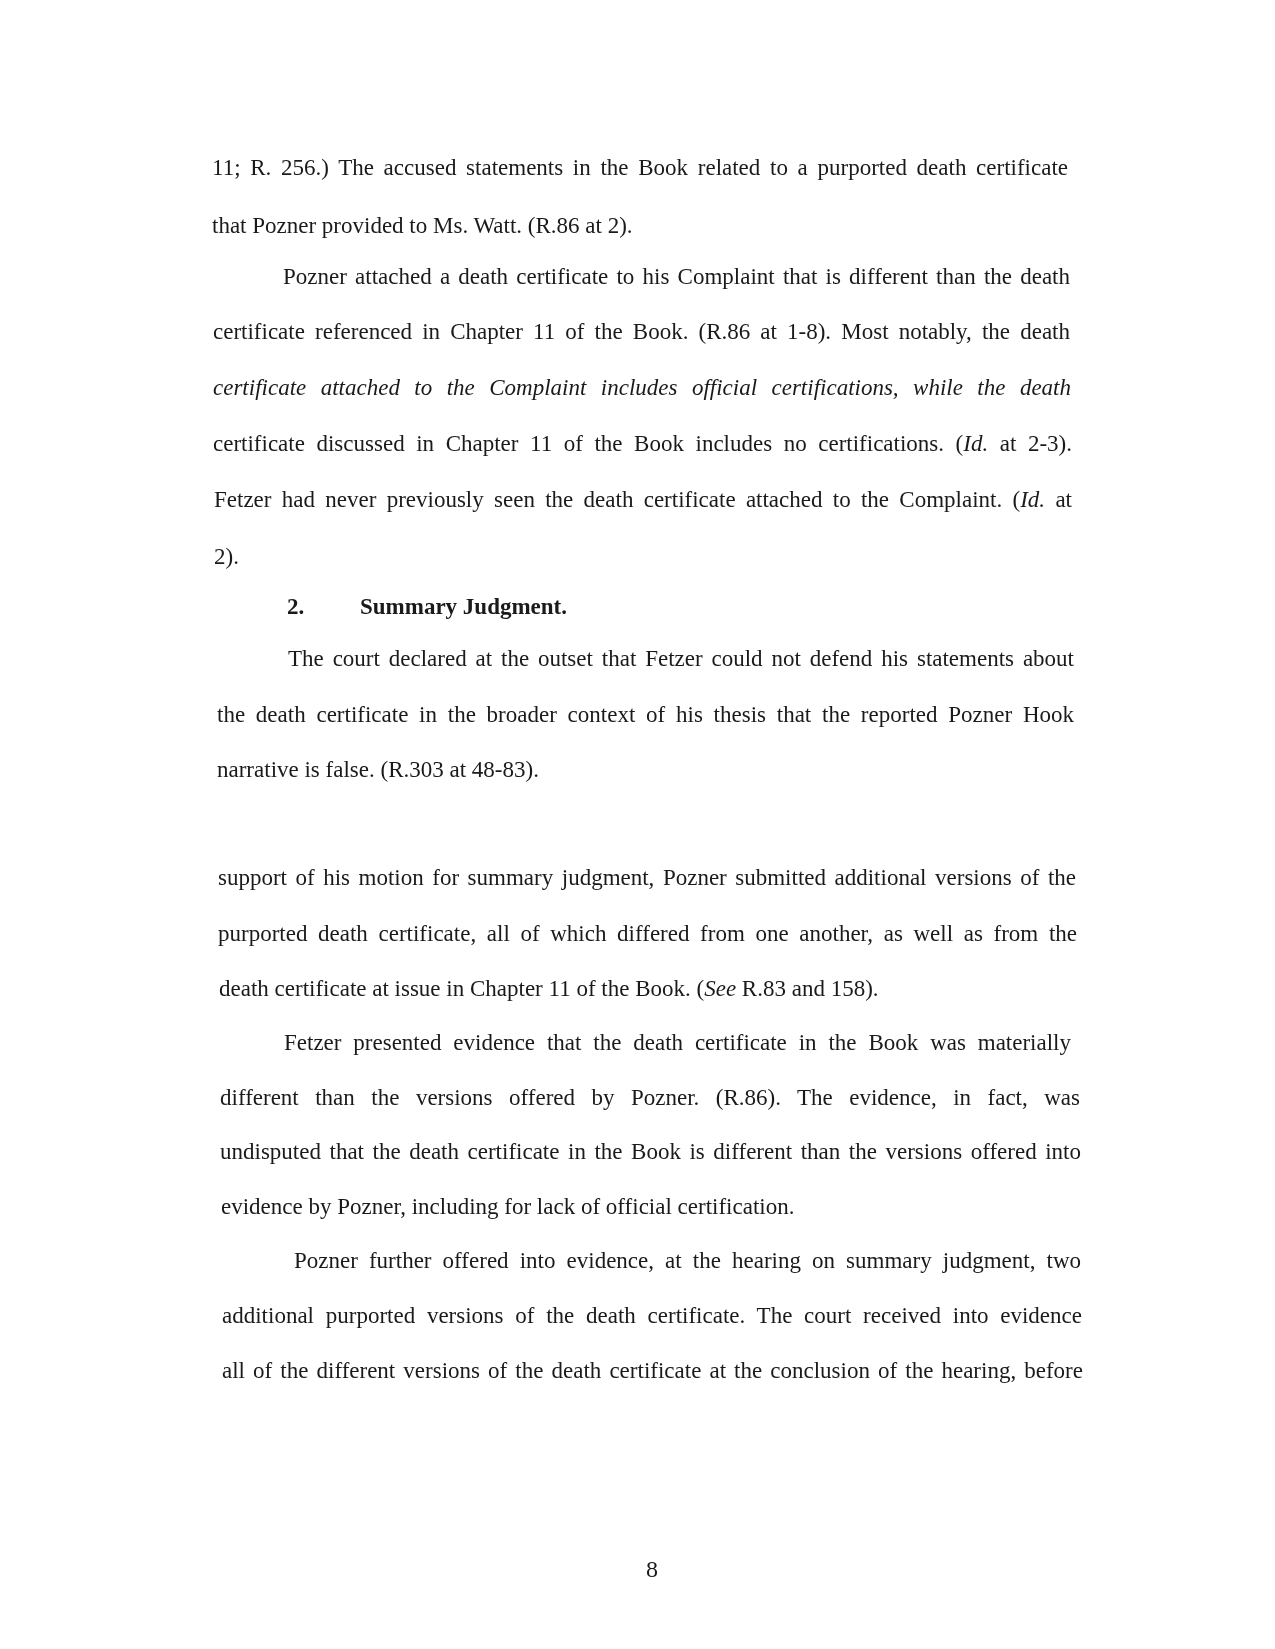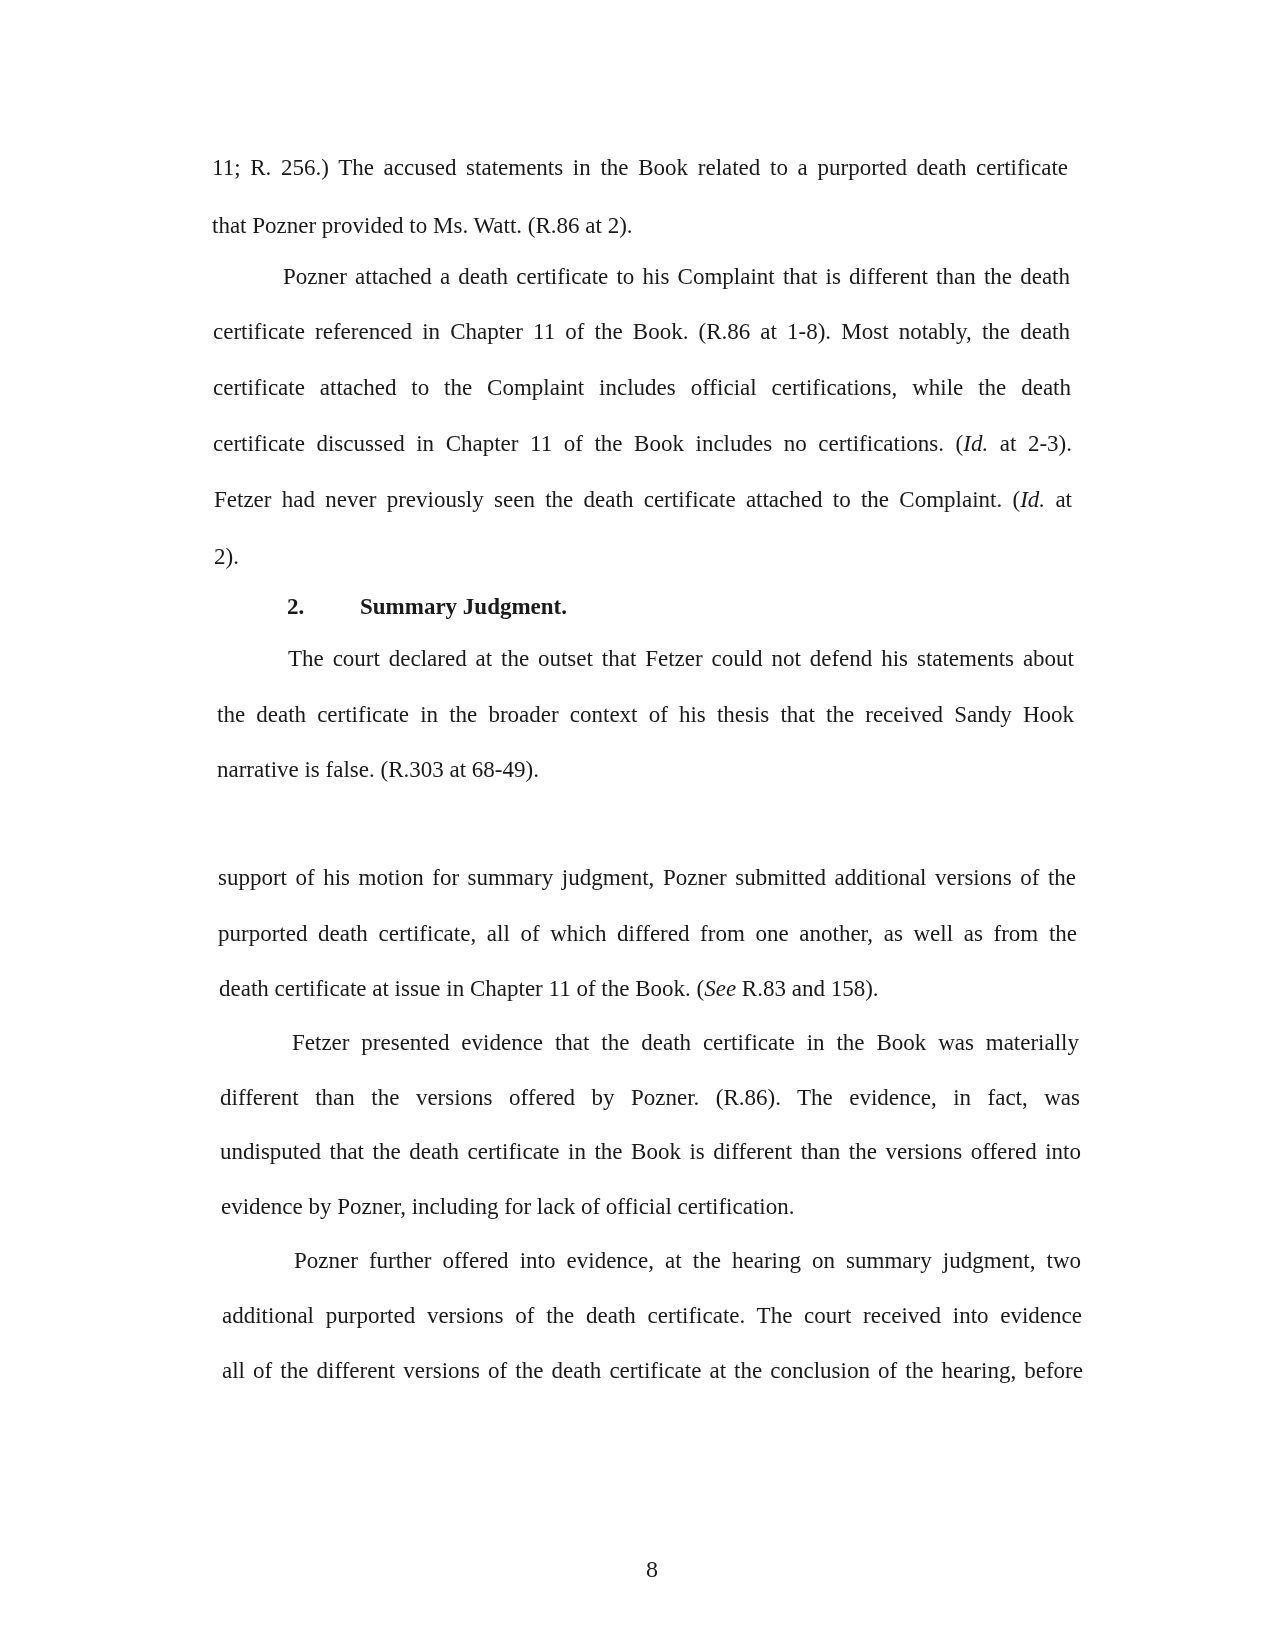--- a/index.html
+++ b/index.html
@@ -32,7 +32,7 @@
 
   <div class="line justify" style="left:283px; top:263px; width:787px;">Pozner attached a death certificate to his Complaint that is different than the death</div>
   <div class="line justify" style="left:213px; top:318px; width:857px;">certificate referenced in Chapter 11 of the Book.  (R.86 at 1-8).  Most notably, the death</div>
-  <div class="line justify" style="left:213px; top:374px; width:858px;">certificate attached to the Complaint includes official certifications, while the death</div>
+  <div class="line justify" style="left:213px; top:374px; width:858px;font-style:italic;">certificate attached to the Complaint includes official certifications, while the death</div>
   <div class="line justify" style="left:213px; top:430px; width:859px;">
     <span>certificate discussed in Chapter 11 of the Book includes no certifications. (</span><em>Id.</em><span> at 2-3).</span>
   </div>

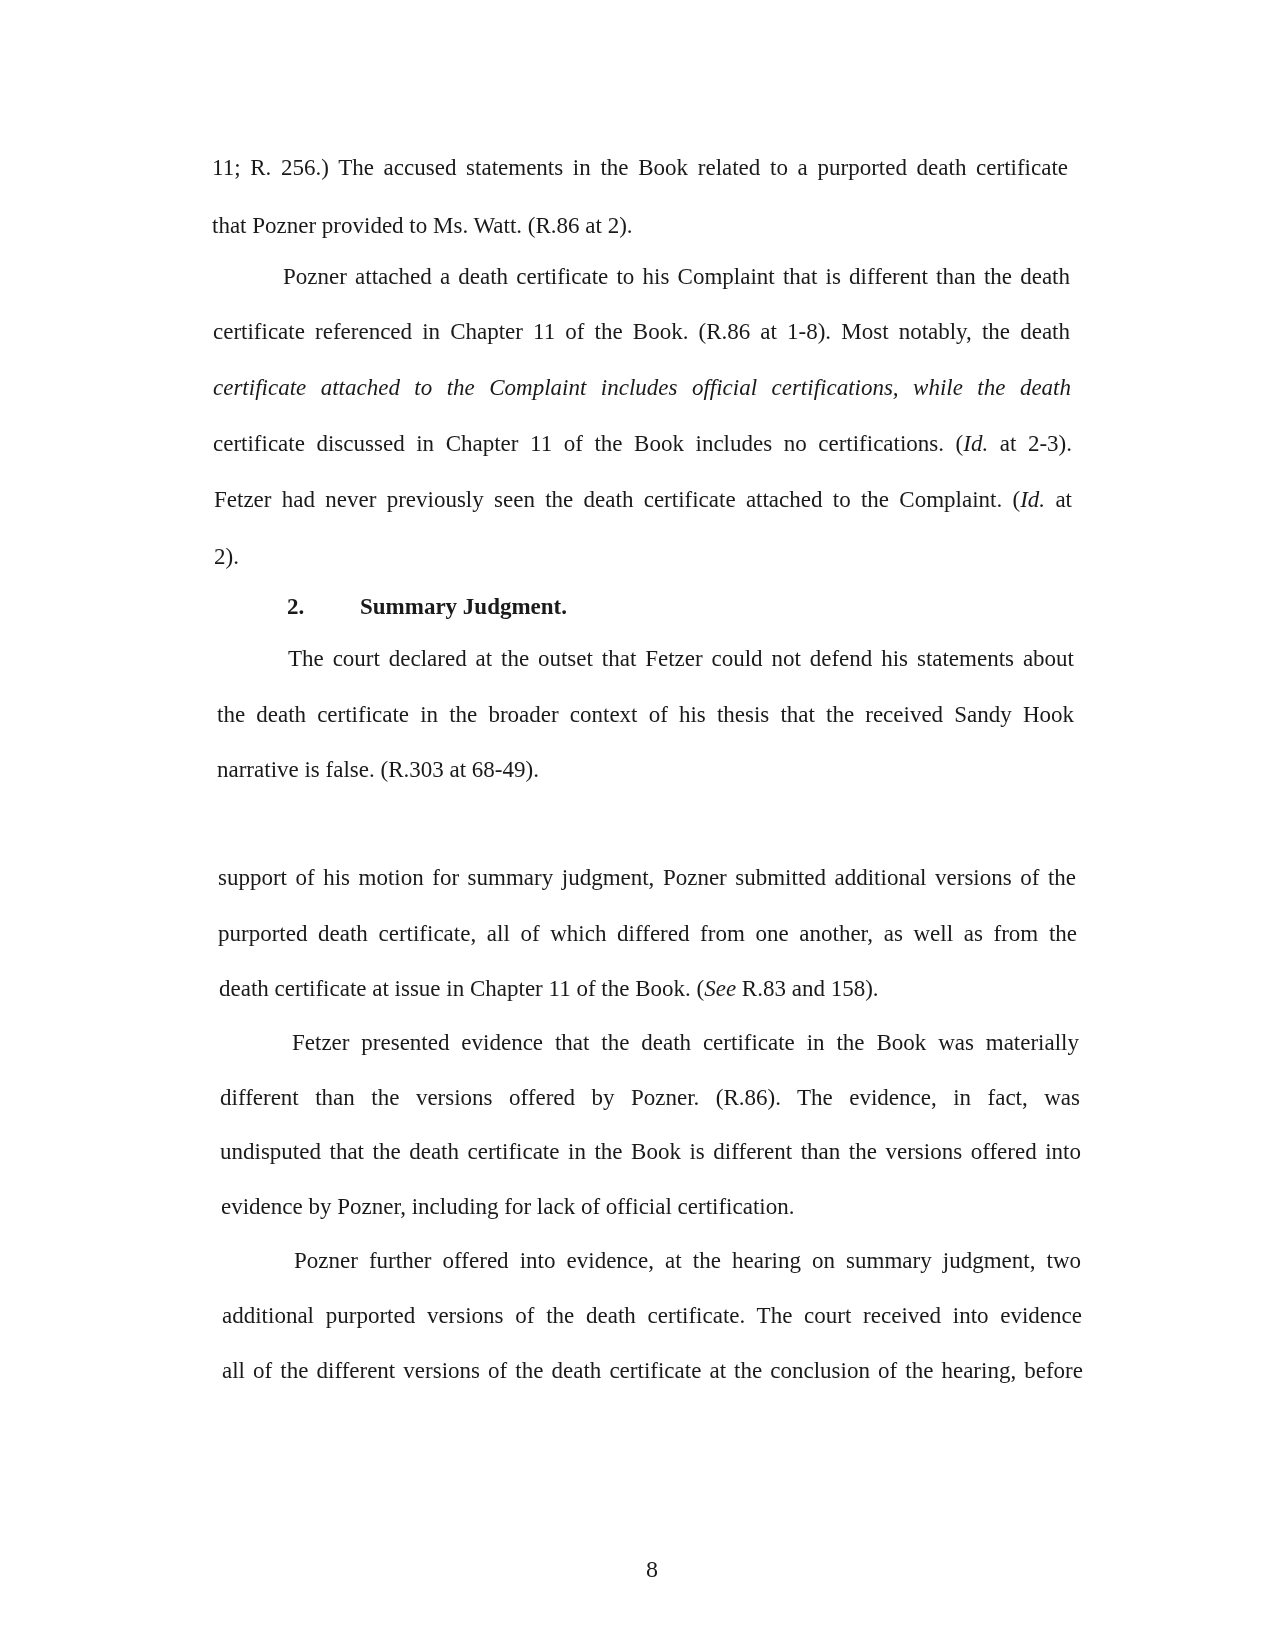--- a/index.html
+++ b/index.html
@@ -45,7 +45,7 @@
   <div class="line heading" style="left:360px; top:593px;">Summary Judgment.</div>
 
   <div class="line justify" style="left:288px; top:645px; width:786px;">The court declared at the outset that Fetzer could not defend his statements about</div>
-  <div class="line justify" style="left:217px; top:701px; width:857px;">the death certificate in the broader context of his thesis that the received Sandy Hook</div>
+  <div class="line justify" style="left:217px; top:701px; width:857px;">the death certificate in the broader context of his thesis that the reported Pozner Hook</div>
   <div class="line" style="left:217px; top:756px;">narrative is false.  (R.303 at 68-49).</div>
 
   <div class="line justify" style="left:218px; top:864px; width:858px;">support of his motion for summary judgment, Pozner submitted additional versions of the</div>

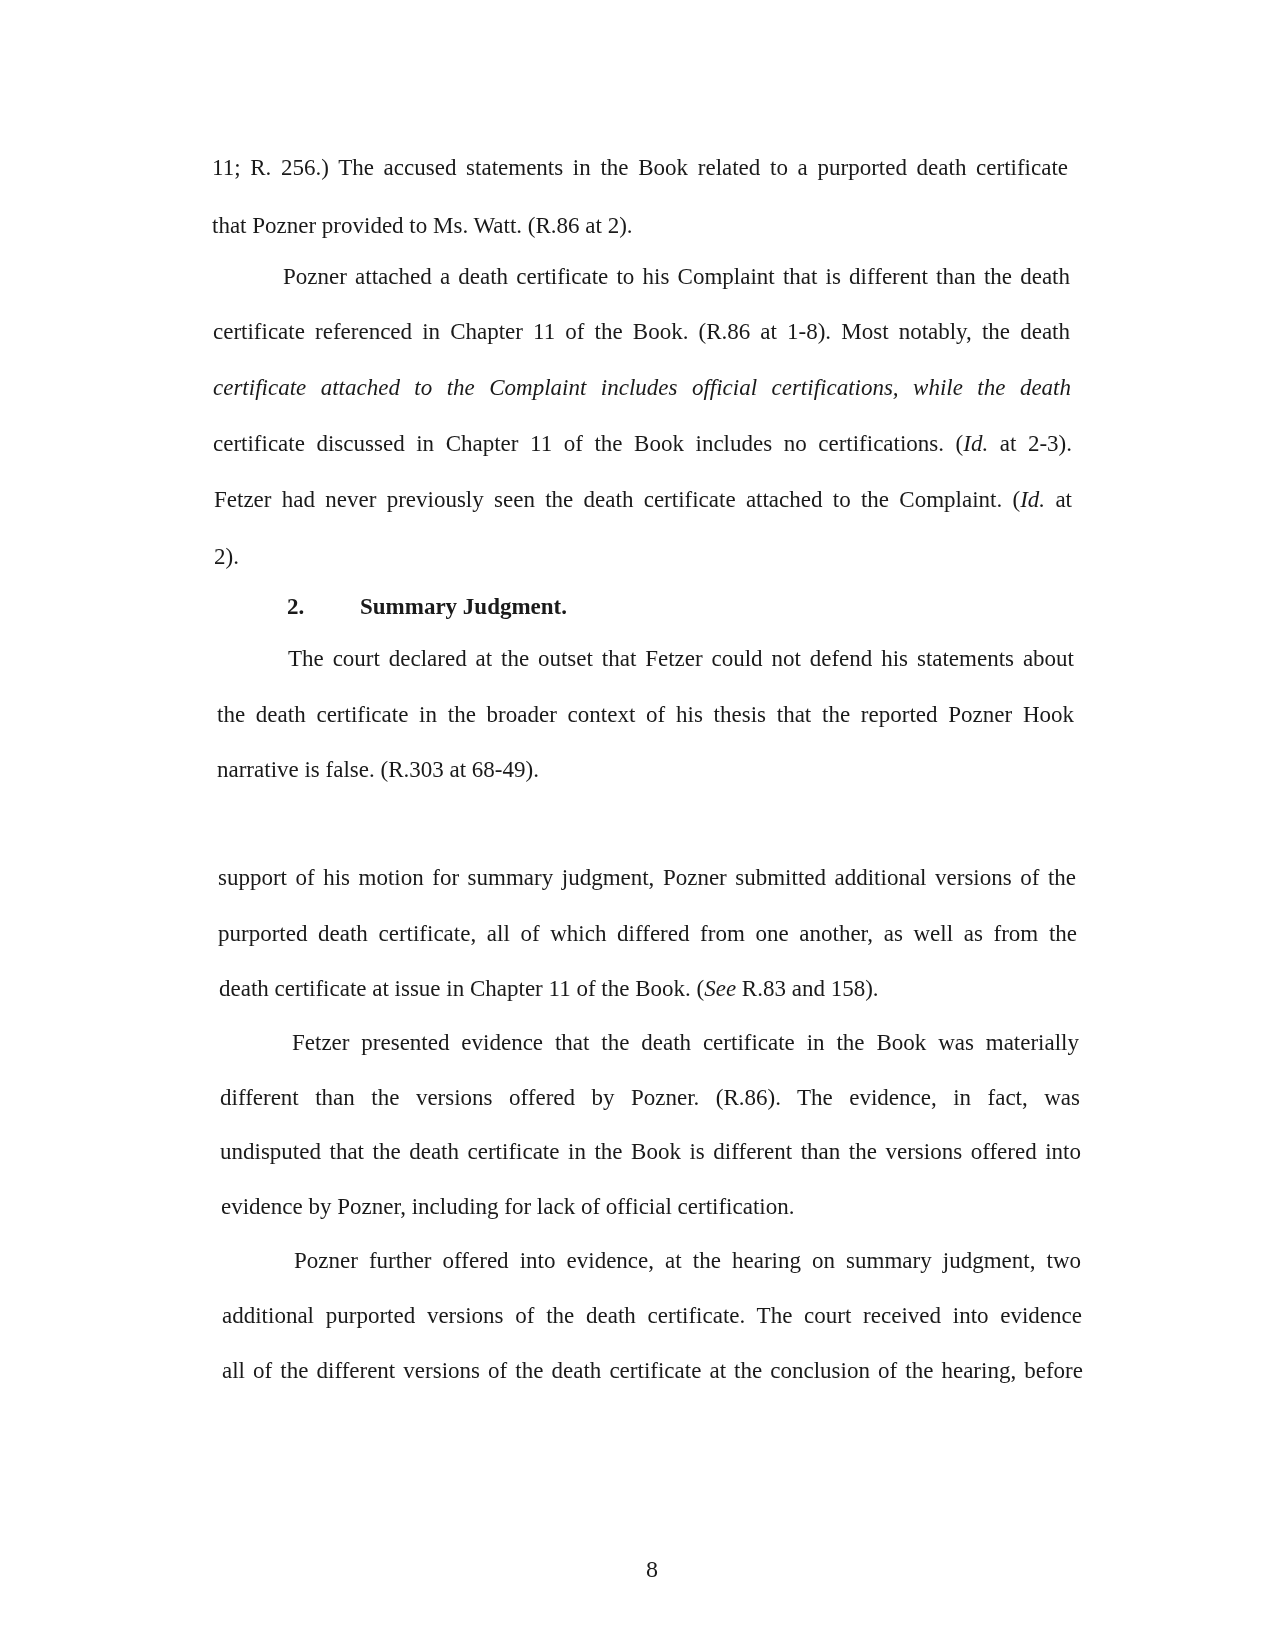--- a/index.html
+++ b/index.html
@@ -46,7 +46,7 @@
 
   <div class="line justify" style="left:288px; top:645px; width:786px;">The court declared at the outset that Fetzer could not defend his statements about</div>
   <div class="line justify" style="left:217px; top:701px; width:857px;">the death certificate in the broader context of his thesis that the reported Pozner Hook</div>
-  <div class="line" style="left:217px; top:756px;">narrative is false.  (R.303 at 68-49).</div>
+  <div class="line" style="left:217px; top:756px;">narrative is false.  (R.303 at 48-83).</div>
 
   <div class="line justify" style="left:218px; top:864px; width:858px;">support of his motion for summary judgment, Pozner submitted additional versions of the</div>
   <div class="line justify" style="left:218px; top:920px; width:859px;">purported death certificate, all of which differed from one another, as well as from the</div>

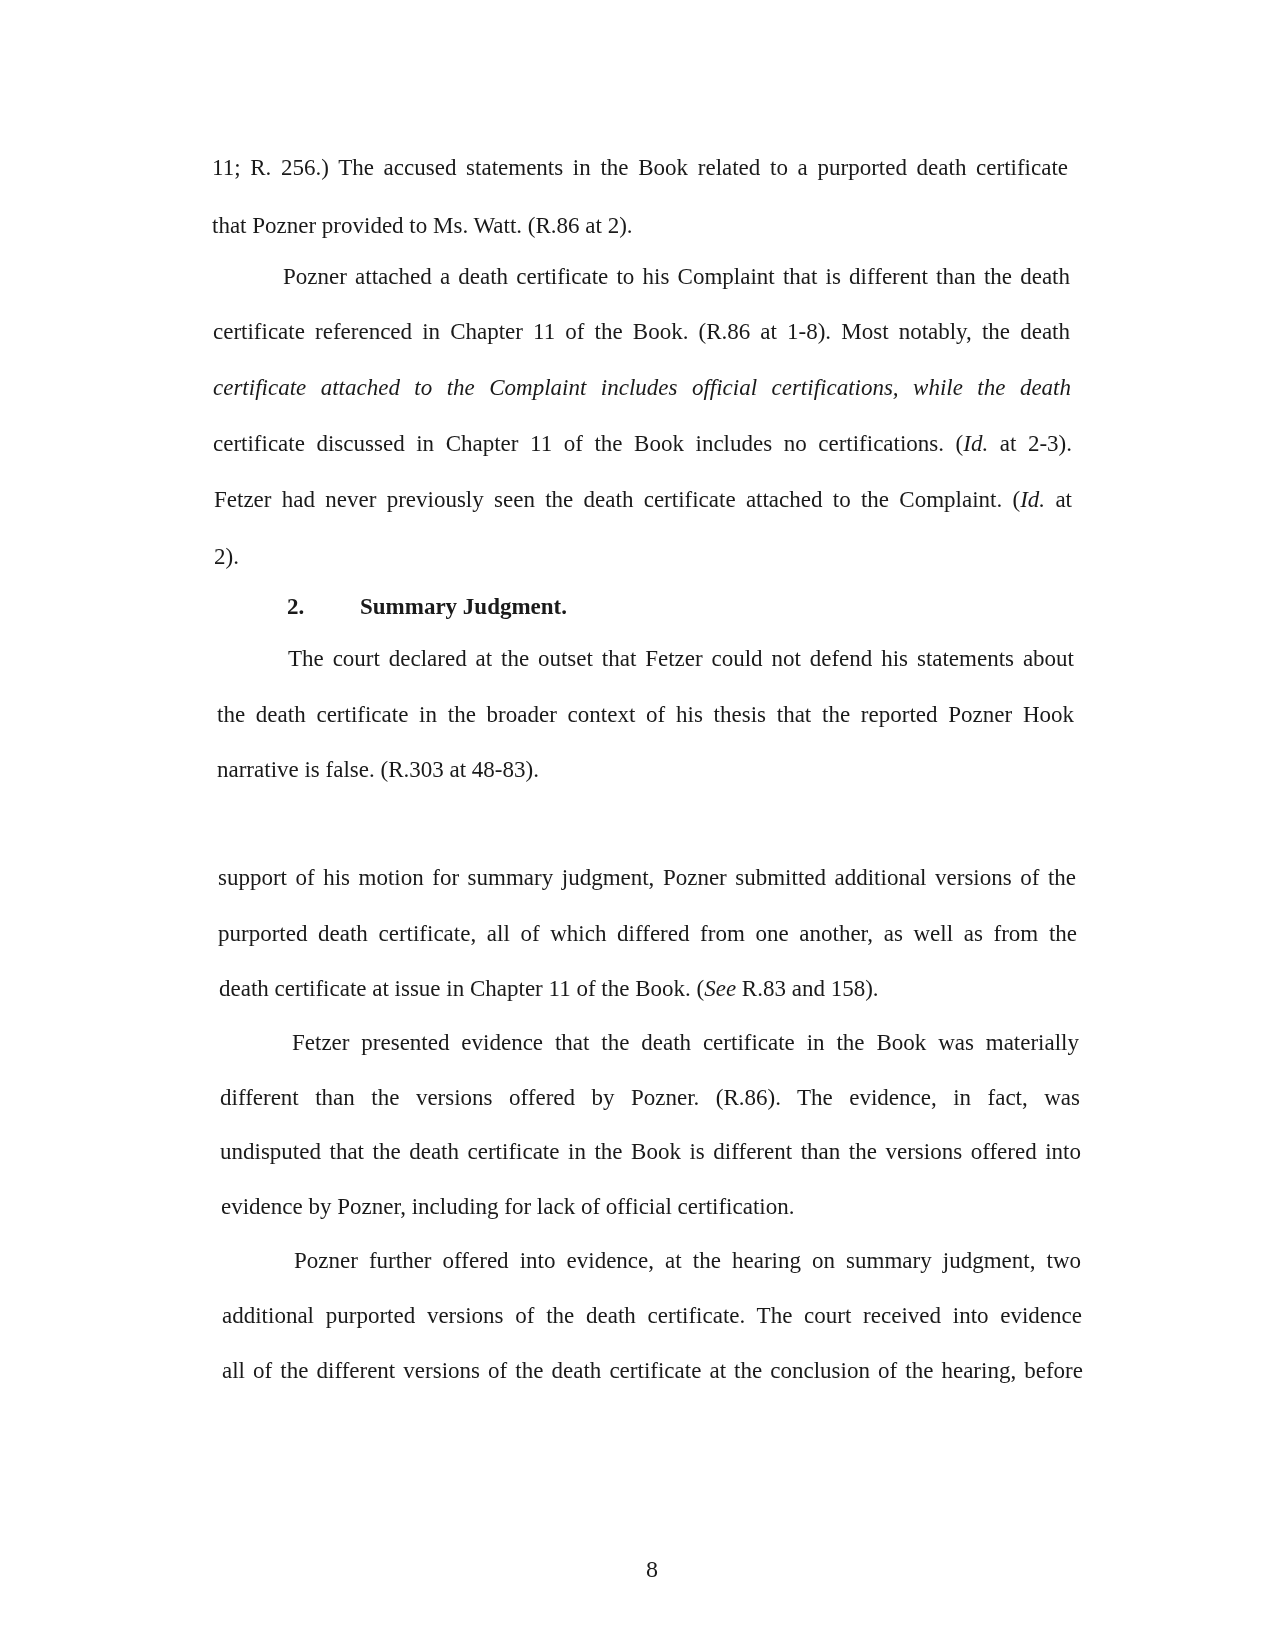--- a/index.html
+++ b/index.html
@@ -54,7 +54,7 @@
     <span>death certificate at issue in Chapter 11 of the Book.  (</span><em>See</em><span> R.83 and 158).</span>
   </div>
 
-  <div class="line justify" style="left:292px; top:1029px; width:787px;">Fetzer presented evidence that the death certificate in the Book was materially</div>
+  <div class="line justify" style="left:284px; top:1029px; width:787px;">Fetzer presented evidence that the death certificate in the Book was materially</div>
   <div class="line justify" style="left:220px; top:1084px; width:860px;">different than the versions offered by Pozner. (R.86).  The evidence, in fact, was</div>
   <div class="line justify" style="left:220px; top:1138px; width:861px;">undisputed that the death certificate in the Book is different than the versions offered into</div>
   <div class="line" style="left:221px; top:1193px;">evidence by Pozner, including for lack of official certification.</div>

